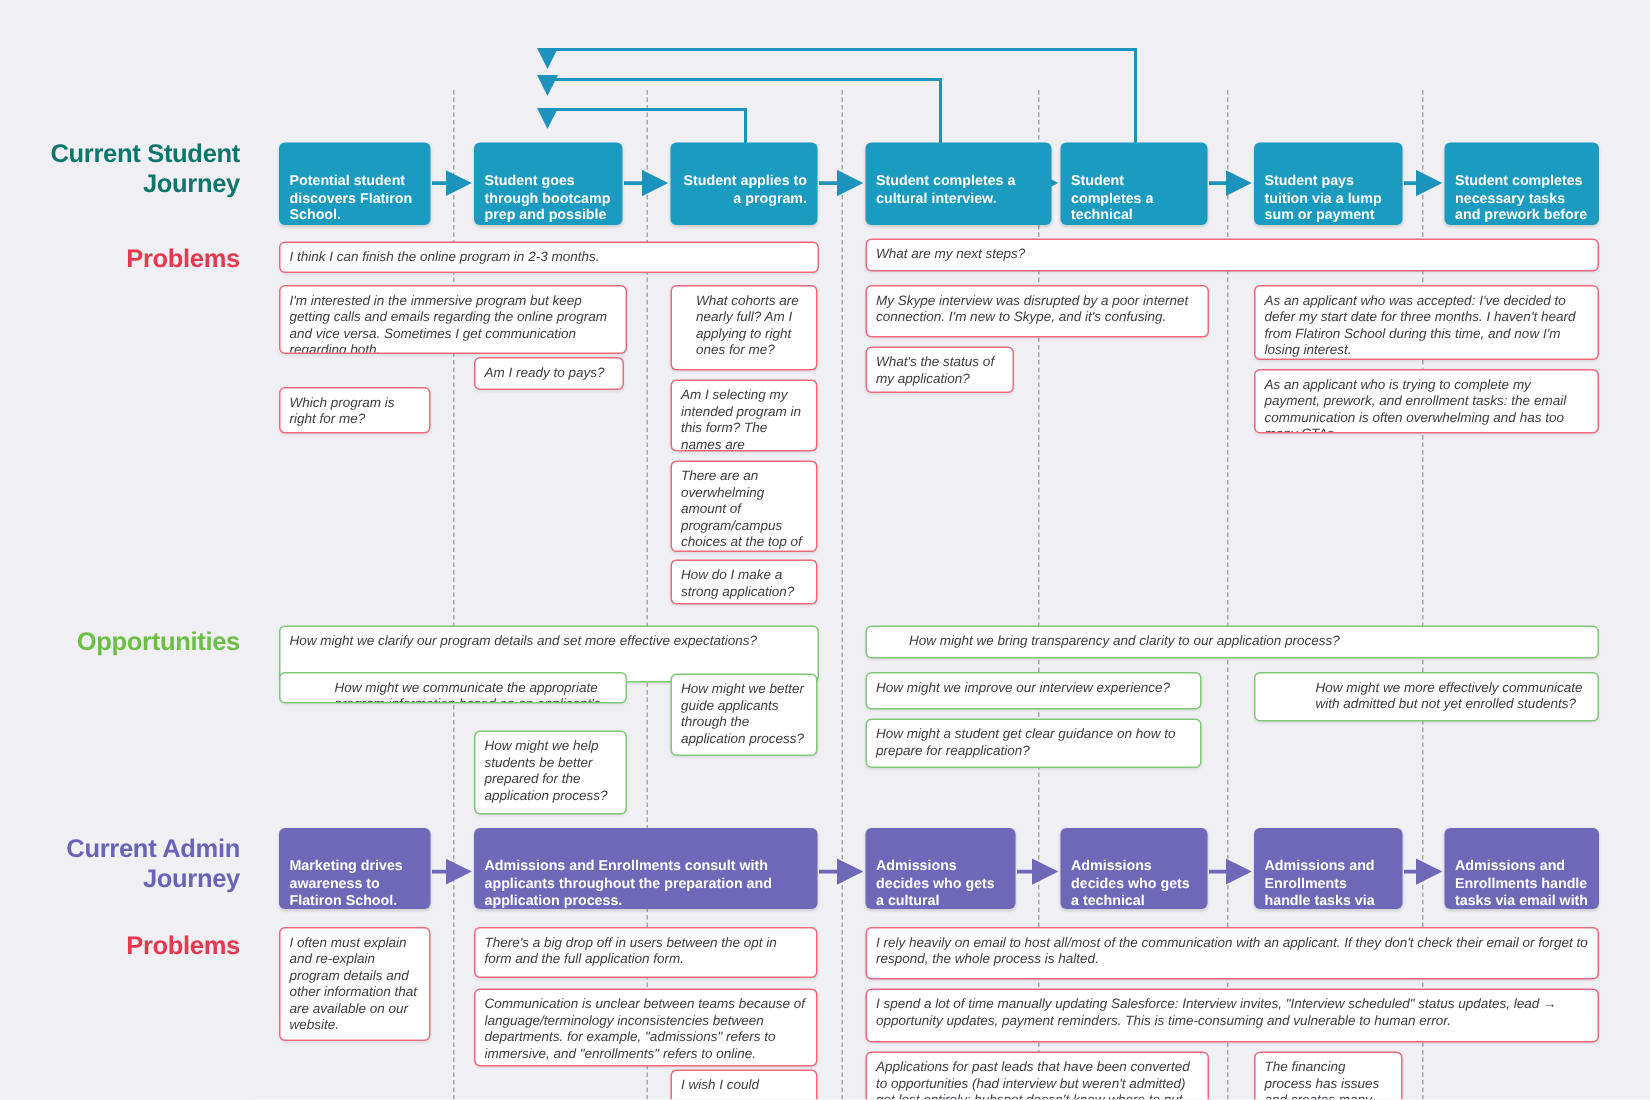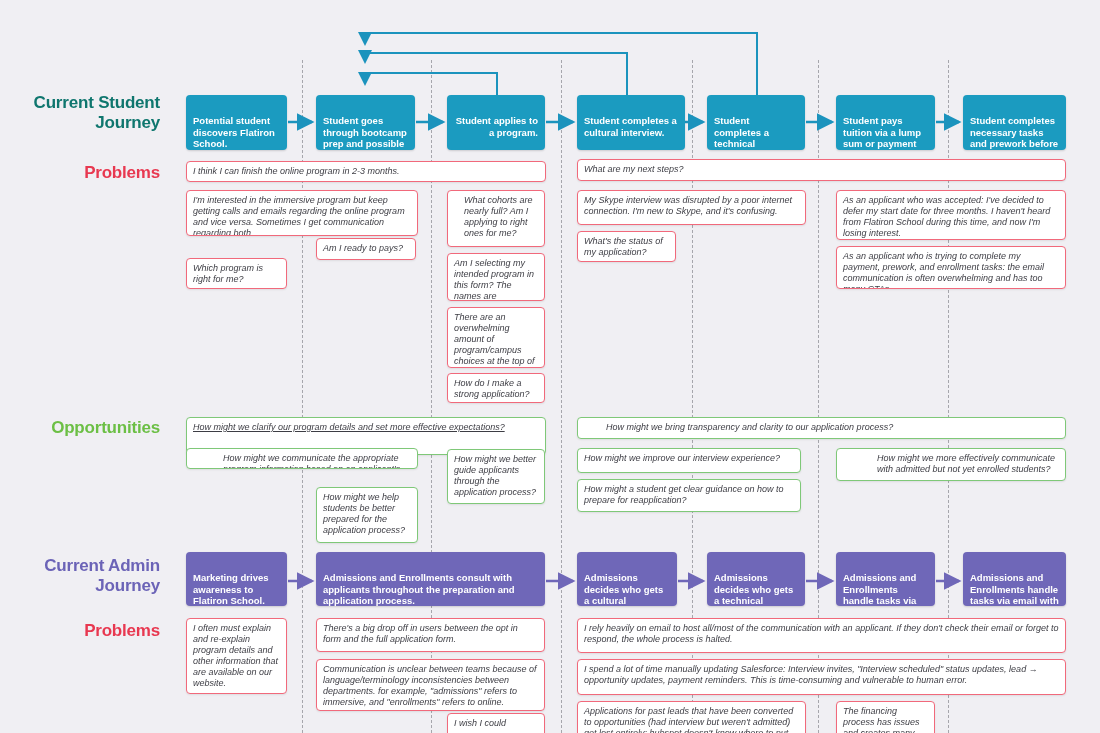--- a/index.html
+++ b/index.html
@@ -80,7 +80,7 @@
 <div class="step student" style="left: 186px; top: 95px; width: 101px; height: 55px;">Potential student discovers Flatiron School.</div>
     <div class="step student" style="left: 316px; top: 95px; width: 99px; height: 55px;">Student goes through bootcamp prep and possible other external resources.</div>
     <div class="step student" style="left: 447px; top: 95px; width: 98px; height: 55px; text-align: right;">Student applies to a program.</div>
-    <div class="step student" style="left: 577px; top: 95px; width: 108px; height: 55px;">Student completes a cultural interview.</div>
+    <div class="step student" style="left: 577px; top: 95px; width: 124px; height: 55px;">Student completes a cultural interview.</div>
     <div class="step student" style="left: 707px; top: 95px; width: 98px; height: 55px;">Student completes a technical interview.</div>
     <div class="step student" style="left: 836px; top: 95px; width: 99px; height: 55px;">Student pays tuition via a lump sum or payment installments.</div>
     <div class="step student" style="left: 963px; top: 95px; width: 103px; height: 55px;">Student completes necessary tasks and prework before day one of the program.</div>

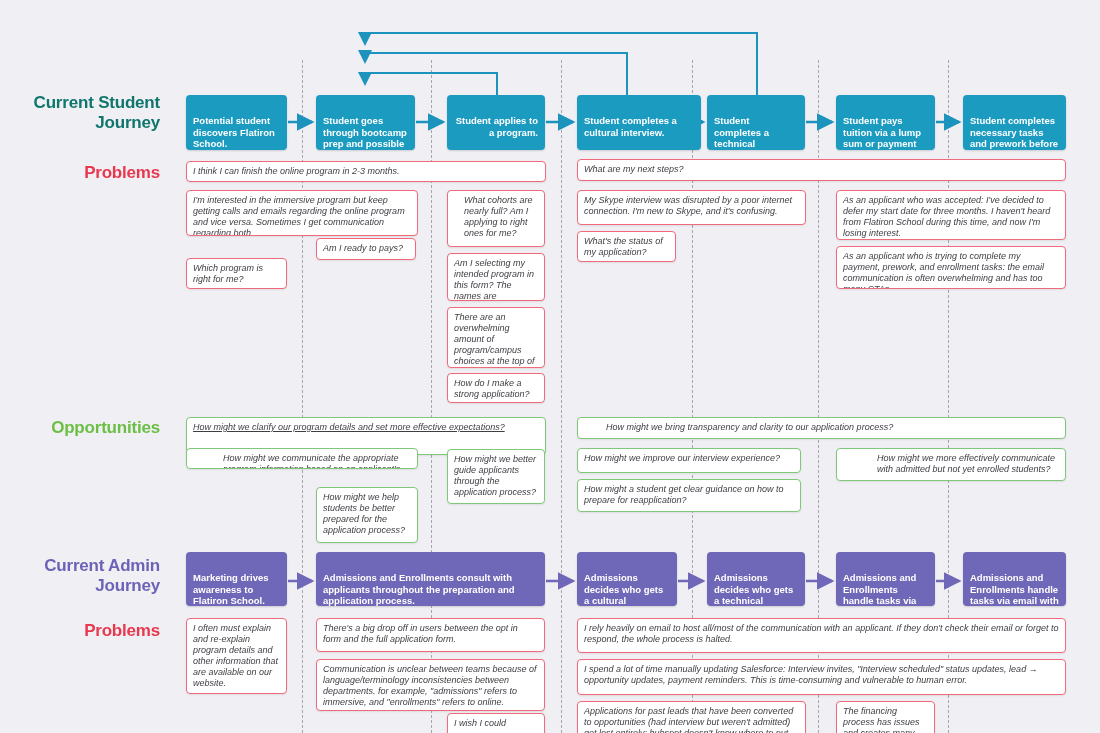--- a/index.html
+++ b/index.html
@@ -103,7 +103,7 @@
     <div class="note problem" style="left: 577px; top: 231px; width: 99px; height: 31px;">What's the status of my application?</div>
     <div class="note problem" style="left: 836px; top: 190px; width: 230px; height: 50px;">As an applicant who was accepted: I've decided to defer my start date for three months. I haven't heard from Flatiron School during this time, and now I'm losing interest.</div>
     <div class="note problem" style="left: 836px; top: 246px; width: 230px; height: 43px;">As an applicant who is trying to complete my payment, prework, and enrollment tasks: the email communication is often overwhelming and has too many CTAs.</div>
-    <div class="note opportunity" style="left: 186px; top: 417px; width: 360px; height: 38px; text-decoration: underline;">How might we clarify our program details and set more effective expectations?</div>
+    <div class="note opportunity" style="left: 186px; top: 417px; width: 360px; height: 38px;">How might we clarify our program details and set more effective expectations?</div>
     <div class="note opportunity" style="left: 577px; top: 417px; width: 489px; height: 22px; padding-left: 28px;">How might we bring transparency and clarity to our application process?</div>
     <div class="note opportunity" style="left: 186px; top: 448px; width: 232px; height: 21px; padding-left: 36px;">How might we communicate the appropriate program information based on an applicant's preference?</div>
     <div class="note opportunity" style="left: 316px; top: 487px; width: 102px; height: 56px;">How might we help students be better prepared for the application process?</div>

